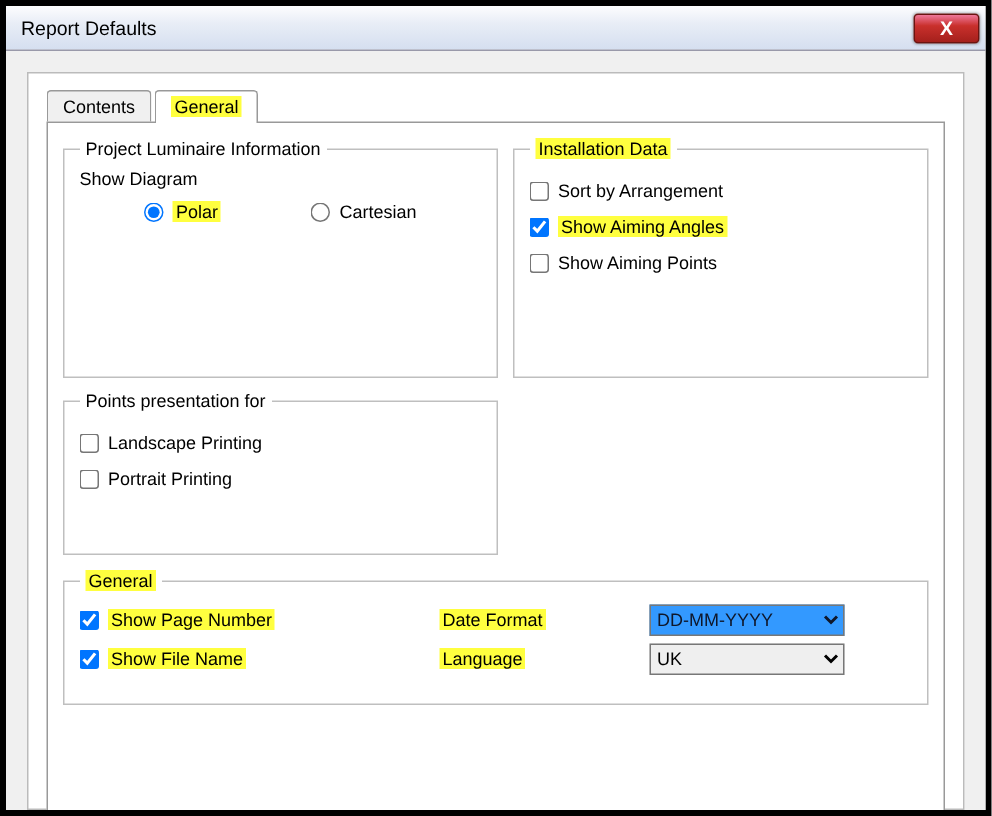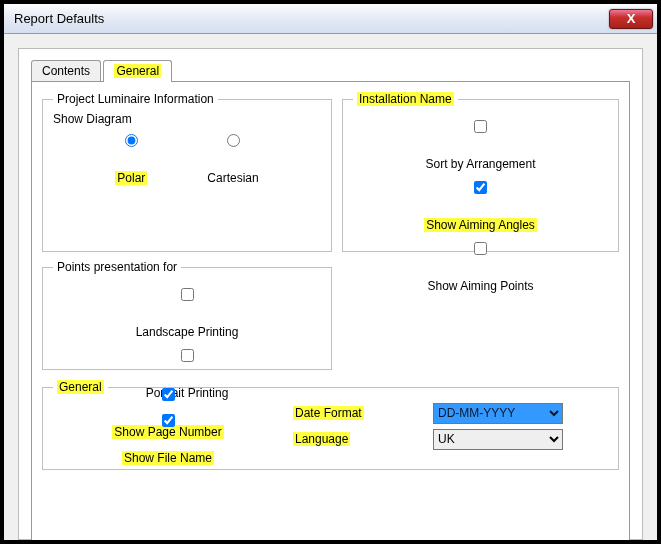--- a/index.html
+++ b/index.html
@@ -69,7 +69,7 @@
           </fieldset>
 
           <fieldset class="fs-install">
-            <legend><span class="hl">Installation Name</span></legend>
+            <legend><span class="hl">Installation Data</span></legend>
             <div class="stack">
               <label class="opt">
                 <input type="checkbox" style="">

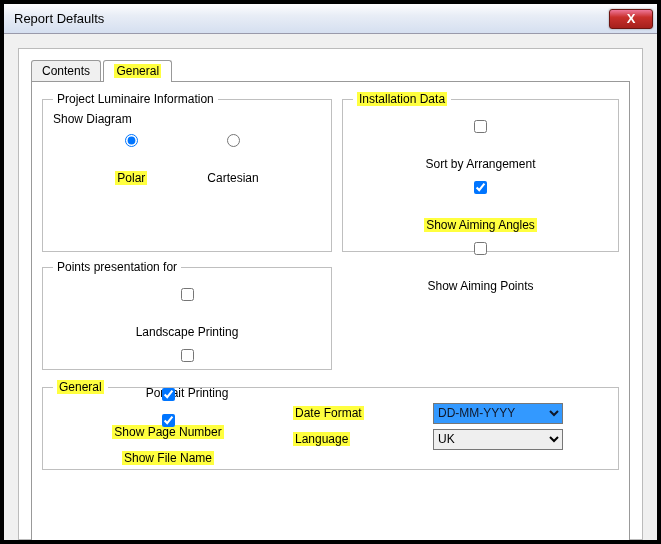--- a/index.html
+++ b/index.html
@@ -23,7 +23,7 @@
   .fs-rotate { width: 290px; height: 110px; margin-top: 8px; }
   .fs-general { height: 90px; margin-top: 10px; position: relative; }
   .radio-row { display: flex; gap: 60px; margin-top: 4px; justify-content: center; }
-  label.opt { display: flex; align-items: center; gap: 24px; margin: 4px 0; cursor: pointer; flex-direction: column; }
+  label.opt { display: flex; align-items: center; gap: 6px; margin: 4px 0; cursor: pointer; }
   input[type=checkbox], input[type=radio] { margin: 0; }
   .hl { background: #ffff3f; padding: 0 2px; }
   .gen-row { display:flex; align-items:center; gap:10px; height:26px;}

